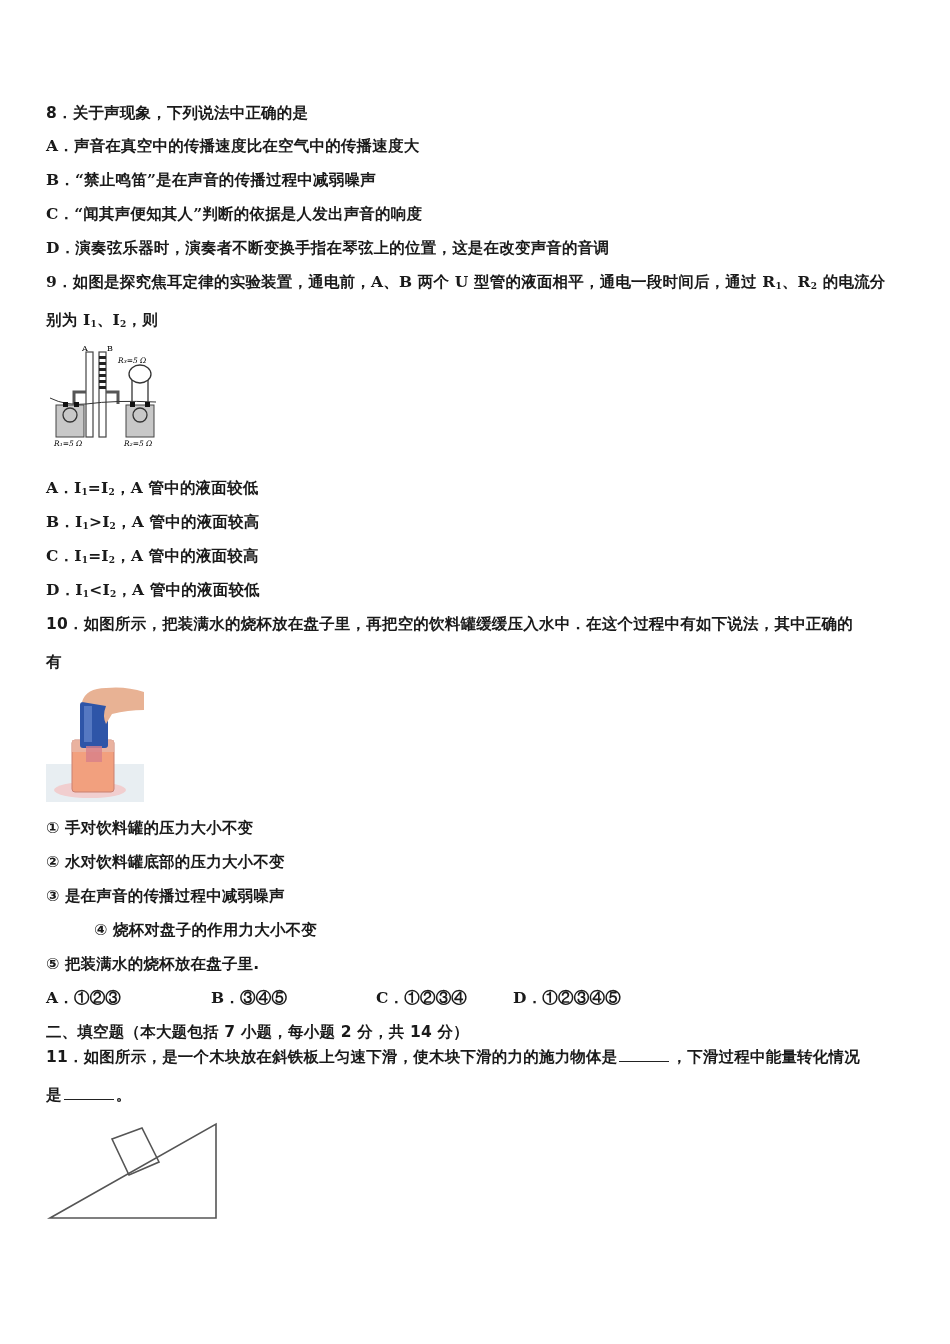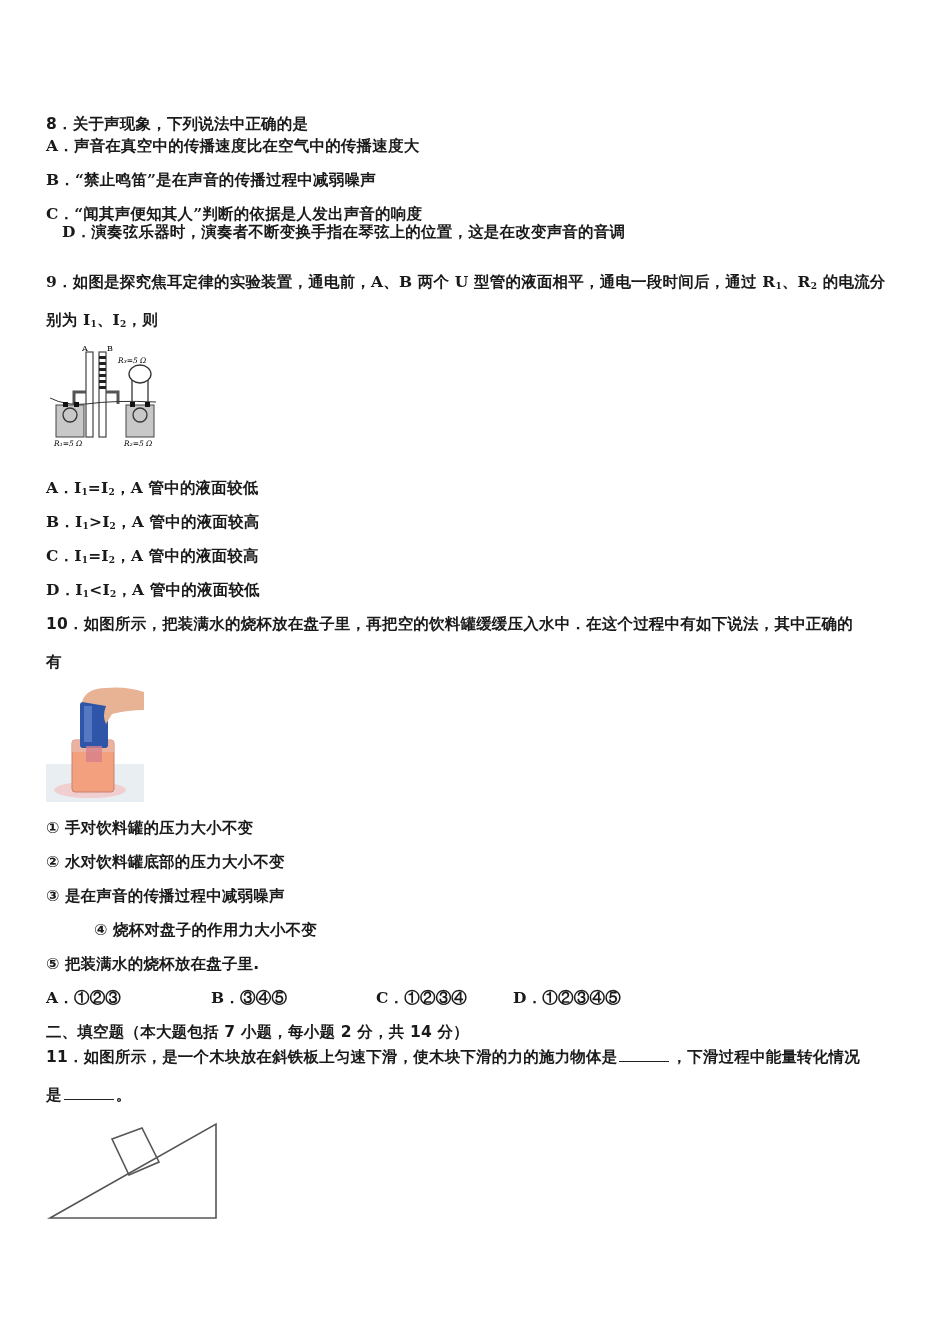--- a/index.html
+++ b/index.html
@@ -20,7 +20,7 @@
 </head>
 <body>
 
-<div class="line sans" style="top:114px;">8．关于声现象，下列说法中正确的是</div>
+<div class="line sans" style="top:103px;">8．关于声现象，下列说法中正确的是</div>
 <div class="line" style="top:136px;">A．声音在真空中的传播速度比在空气中的传播速度大</div>
 <div class="line" style="top:170px;">B．“禁止鸣笛”是在声音的传播过程中减弱噪声</div>
 <div class="line" style="top:204px;">C．“闻其声便知其人”判断的依据是人发出声音的响度</div>

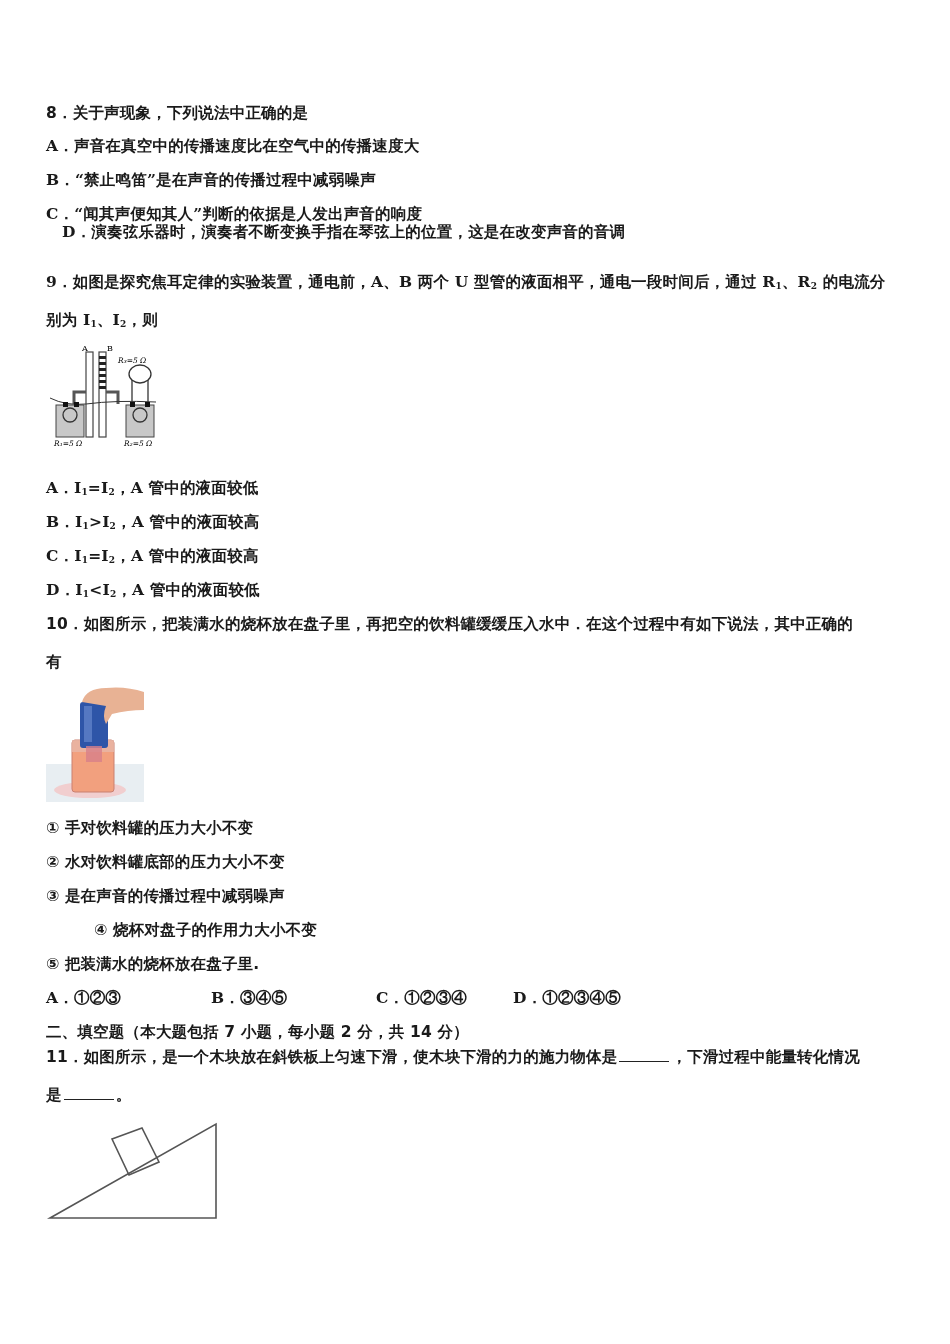--- a/index.html
+++ b/index.html
@@ -24,7 +24,7 @@
 <div class="line" style="top:136px;">A．声音在真空中的传播速度比在空气中的传播速度大</div>
 <div class="line" style="top:170px;">B．“禁止鸣笛”是在声音的传播过程中减弱噪声</div>
 <div class="line" style="top:204px;">C．“闻其声便知其人”判断的依据是人发出声音的响度</div>
-<div class="line" style="top:222px;margin-left:16px;">D．演奏弦乐器时，演奏者不断变换手指在琴弦上的位置，这是在改变声音的音调</div>
+<div class="line" style="top:238px;">D．演奏弦乐器时，演奏者不断变换手指在琴弦上的位置，这是在改变声音的音调</div>
 
 <div class="line" style="top:272px;">
   <span>9．如图是探究焦耳定律的实验装置，通电前，A、B 两个 U 型管的液面相平，通电一段时间后，通过 R</span><sub>1</sub><span>、R</span><sub>2</sub><span> 的电流分</span>

